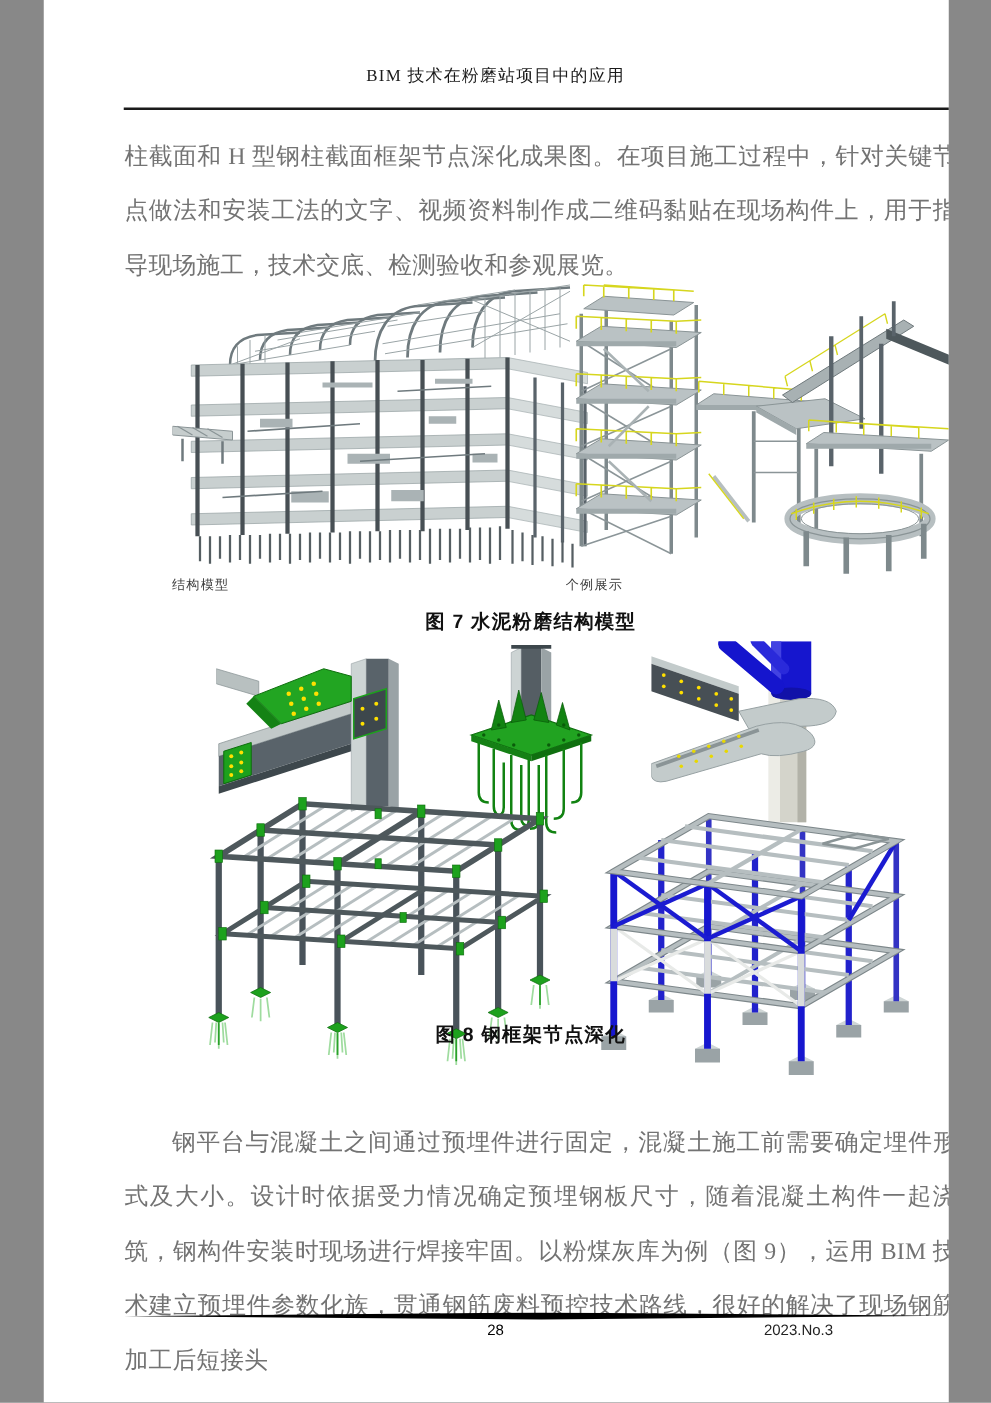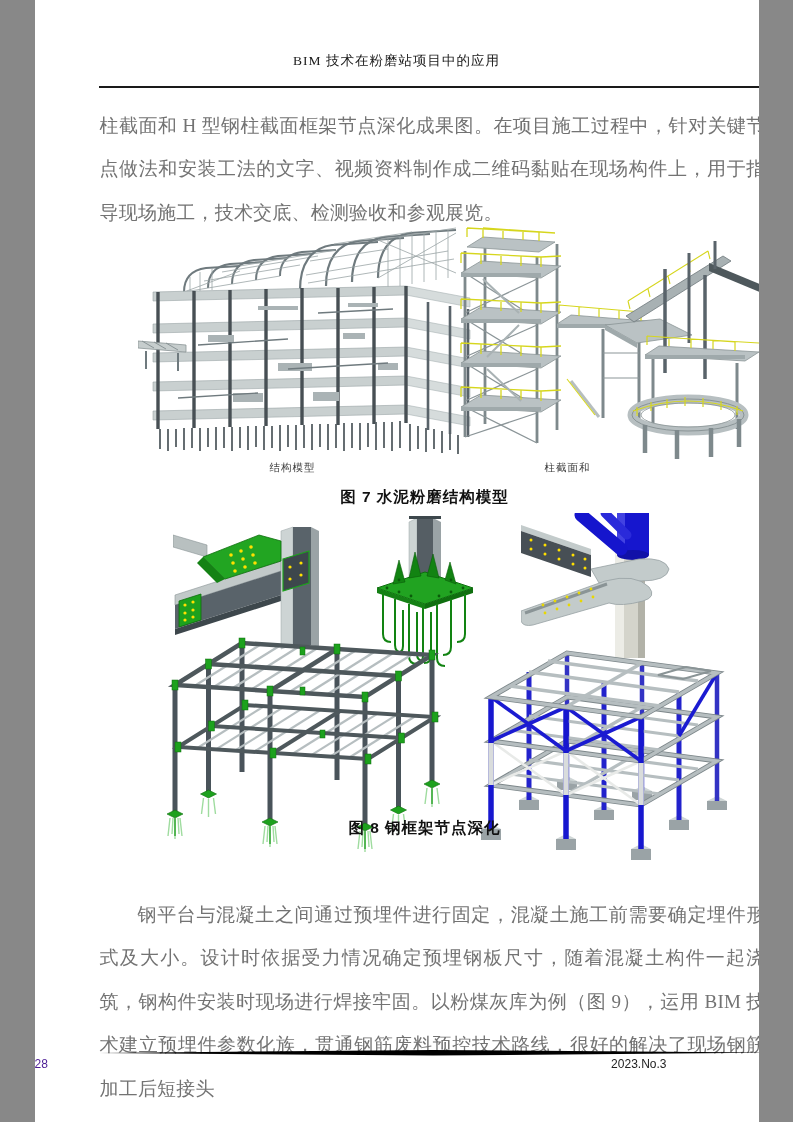--- a/index.html
+++ b/index.html
@@ -12,7 +12,7 @@
              letter-spacing:0.2px;}
   .para1{top:85px;}
   .para2{top:874px;text-indent:2em;}
-  .sublabel{font-size:10.5px;color:#3c3c3c;text-align:center;letter-spacing:1px;}
+  .sublabel{font-size:10.5px;color:#3c3c3c;letter-spacing:1px;}
   .fig-caption{left:0;width:100%;text-align:center;font-weight:bold;font-size:15.5px;
                font-family:"Liberation Sans",sans-serif;color:#111;letter-spacing:1px;margin-left:28px;}
   .footer-pagenum{top:1057px;left:0;width:100%;font-size:12px;

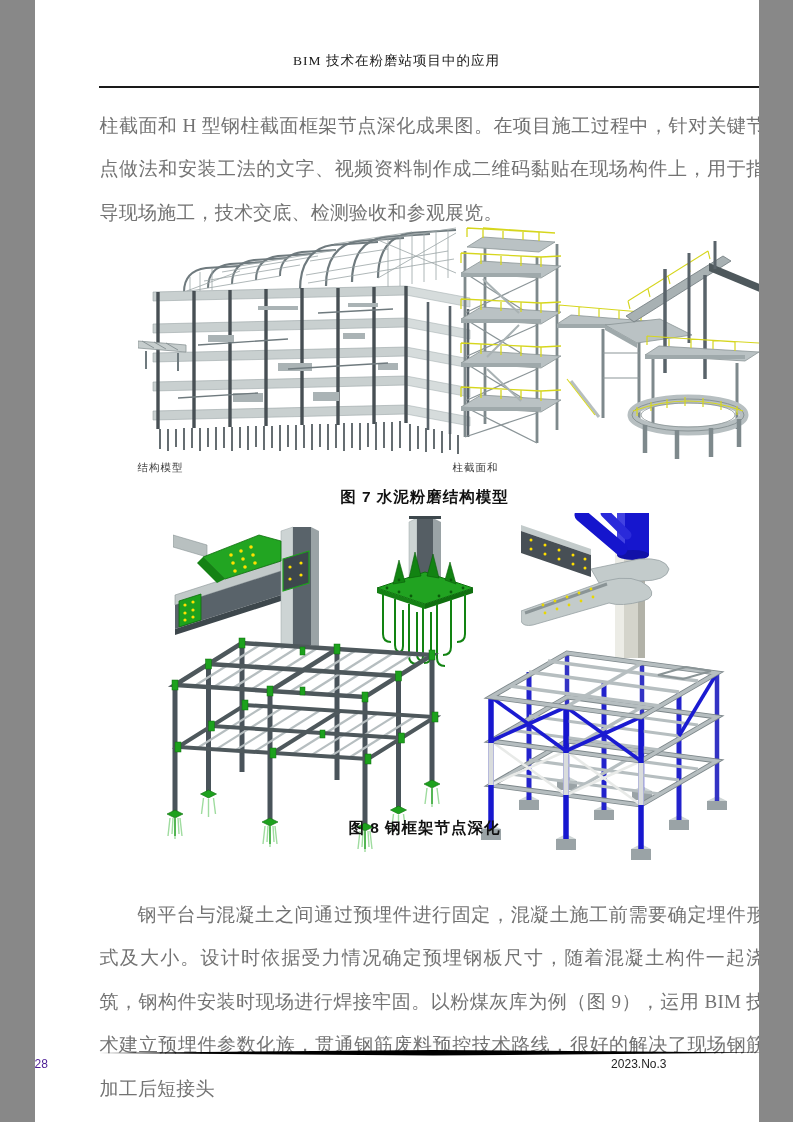--- a/index.html
+++ b/index.html
@@ -274,7 +274,7 @@
   </svg>
 
   <div class="abs sublabel" style="left:103px;top:461px;width:310px">结构模型</div>
-  <div class="abs sublabel" style="left:418px;top:461px;width:230px">柱截面和</div>
+  <div class="abs sublabel" style="left:418px;top:461px;width:230px">个例展示</div>
   <div class="abs fig-caption" style="top:487px">图 7  水泥粉磨结构模型</div>
 
   <svg class="abs" style="left:138px;top:517px" width="175" height="133" viewBox="0 0 175 133">

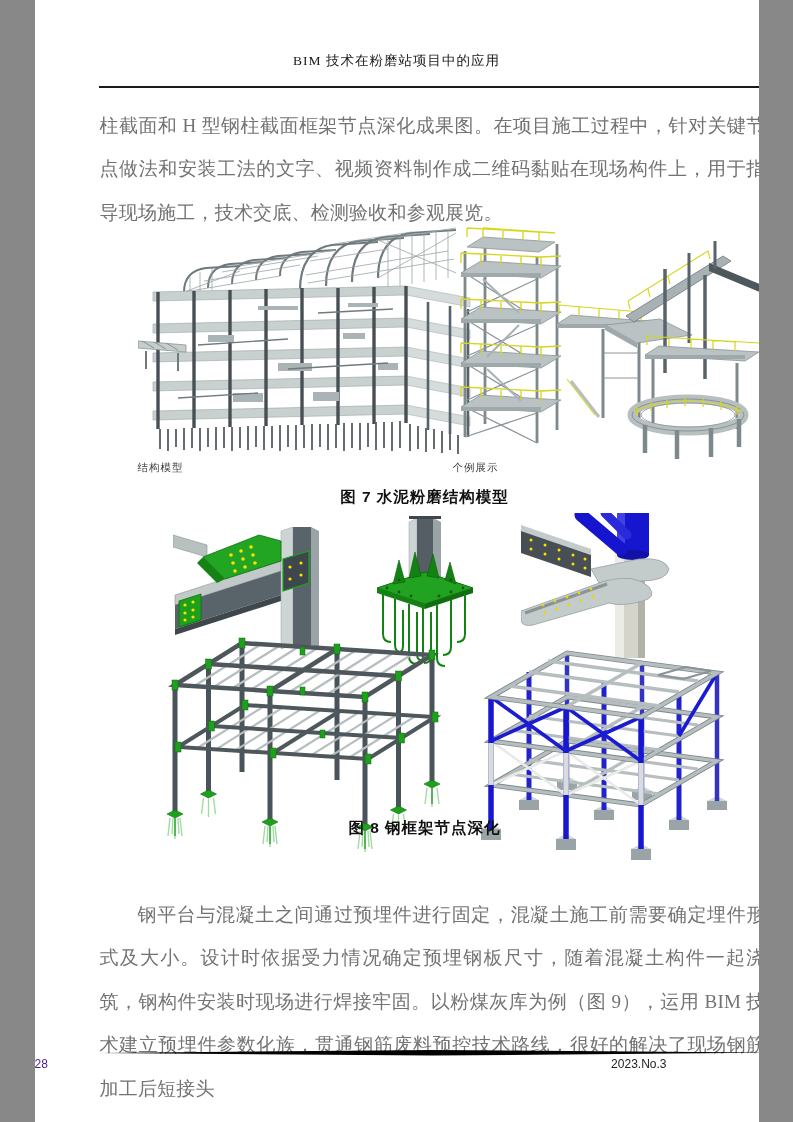--- a/index.html
+++ b/index.html
@@ -15,8 +15,8 @@
   .sublabel{font-size:10.5px;color:#3c3c3c;letter-spacing:1px;}
   .fig-caption{left:0;width:100%;text-align:center;font-weight:bold;font-size:15.5px;
                font-family:"Liberation Sans",sans-serif;color:#111;letter-spacing:1px;margin-left:28px;}
-  .footer-pagenum{top:1057px;left:0;width:100%;font-size:12px;
-                  font-family:"Liberation Sans",sans-serif;color:#4c1d95;}
+  .footer-pagenum{top:1057px;left:0;width:100%;text-align:center;font-size:12px;
+                  font-family:"Liberation Sans",sans-serif;color:#000000;}
   .footer-issue{top:1057px;right:92px;font-size:12px;font-family:"Liberation Sans",sans-serif;color:#222;}
   svg{display:block;}
 </style>

